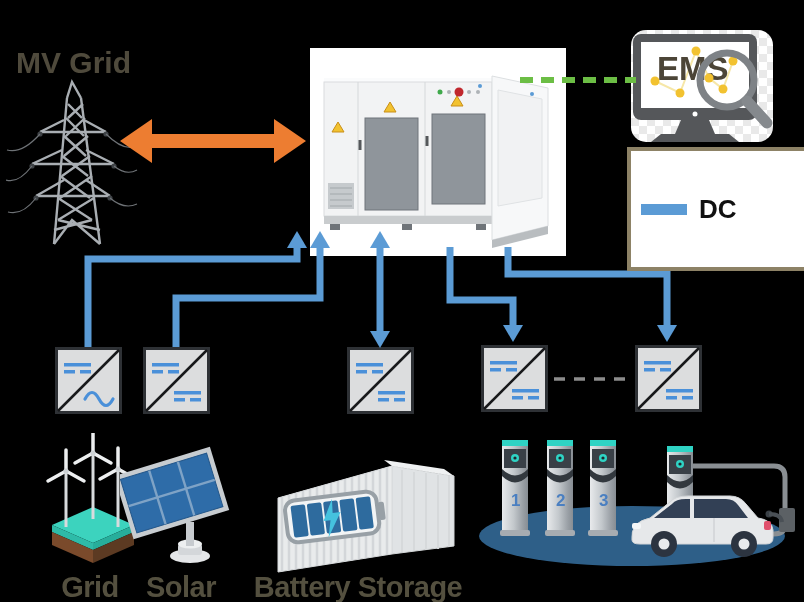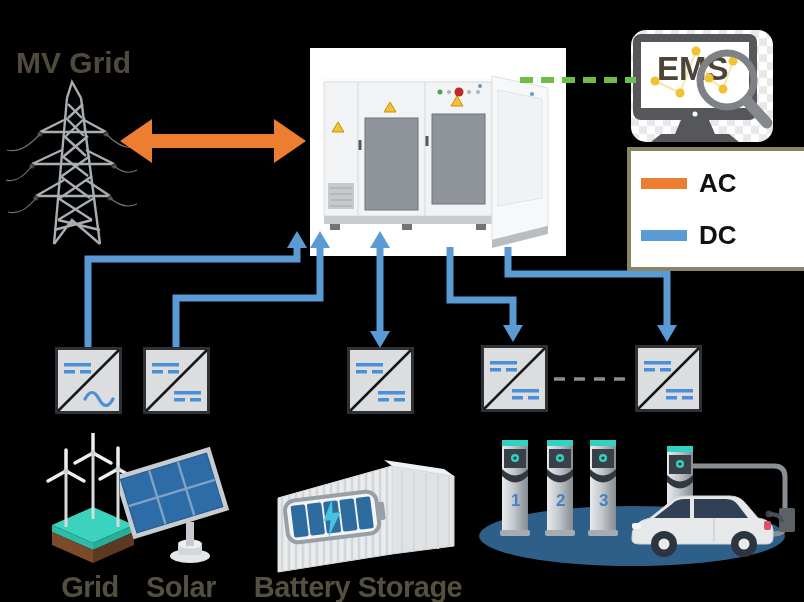--- a/index.html
+++ b/index.html
@@ -129,10 +129,6 @@
 
   <div id="legend" class="abs">
     <div class="lg-row">
-      <span class="sw sw-ac"></span>
-      <span class="lg-label">AC</span>
-    </div>
-    <div class="lg-row">
       <span class="sw sw-dc"></span>
       <span class="lg-label">DC</span>
     </div>

